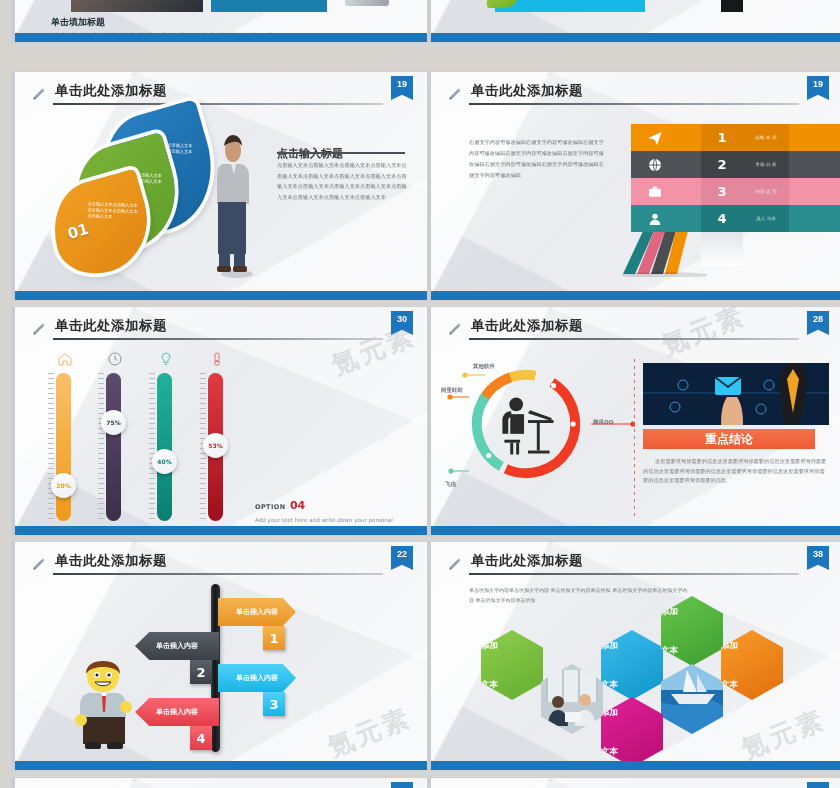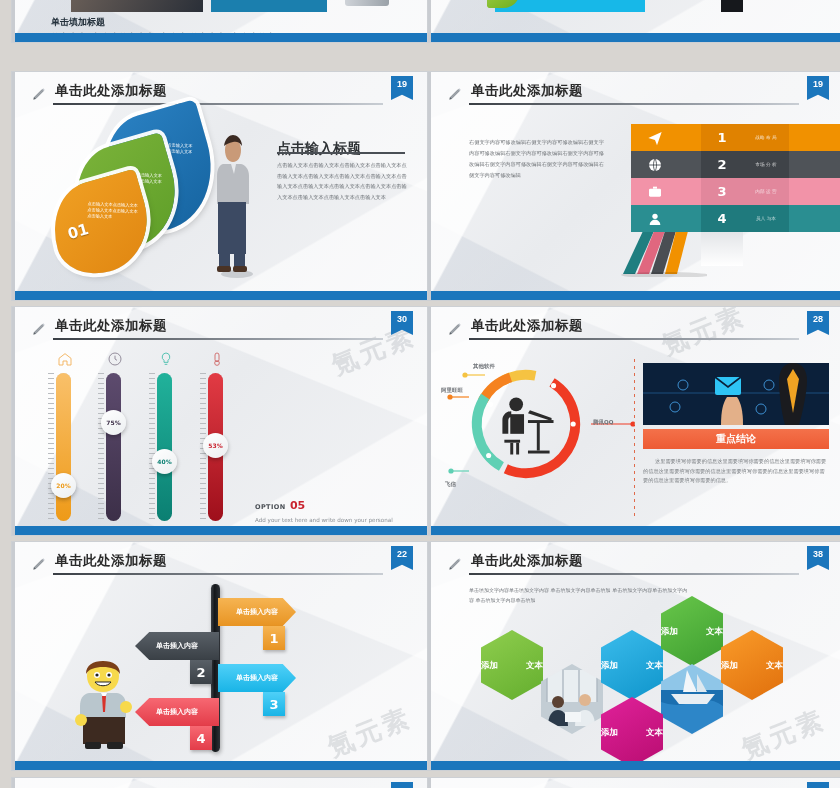--- a/index.html
+++ b/index.html
@@ -94,8 +94,8 @@
     position:absolute; left:196px; top:56px; width:42px; height:150px;
   }
   .side-title {
-    position:absolute; left:262px; top:68px;
-    font-size:14px; font-weight:bold; color:#2f3336;
+    position:absolute; left:262px; top:74px;
+    font-size:11px; font-weight:bold; color:#2f3336;
     font-family:"DejaVu Sans",sans-serif;
   }
   .side-rule { position:absolute; left:262px; top:80px; width:128px; height:1.5px; background:#4a4f55; }

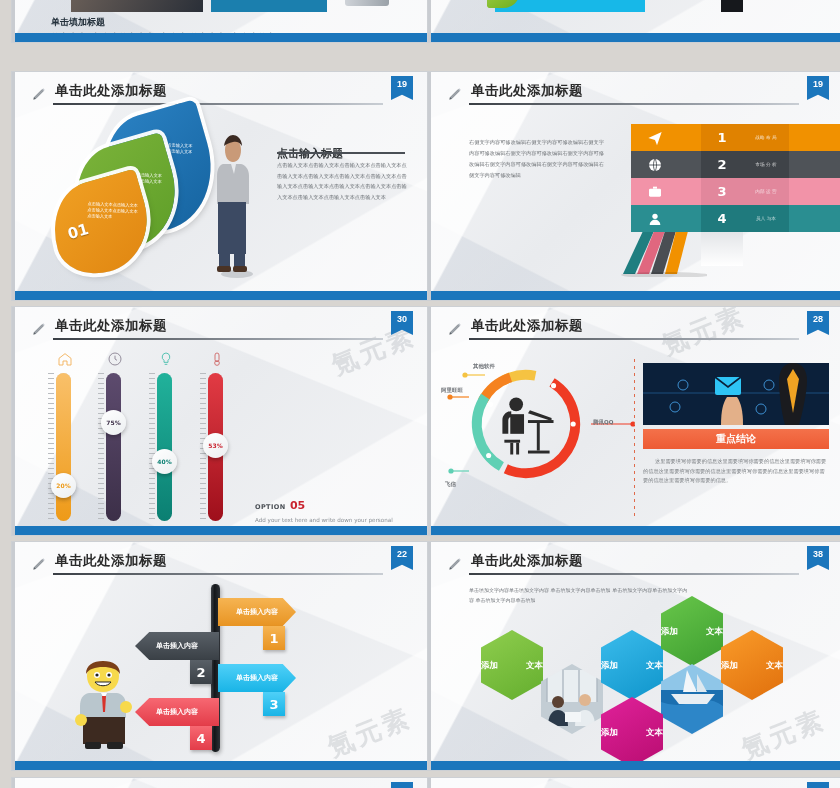--- a/index.html
+++ b/index.html
@@ -158,9 +158,9 @@
     overflow:hidden;
   }
   .concl-bar {
-    position:absolute; left:212px; top:122px; width:186px; height:20px;
+    position:absolute; left:212px; top:122px; width:172px; height:20px;
     background:linear-gradient(180deg,#f4714a,#ed5b34);
-    color:#fff; font-size:10px; font-weight:bold;
+    color:#fff; font-size:12px; font-weight:bold;
     display:flex; align-items:center; justify-content:center;
     font-family:"DejaVu Sans",sans-serif;
   }

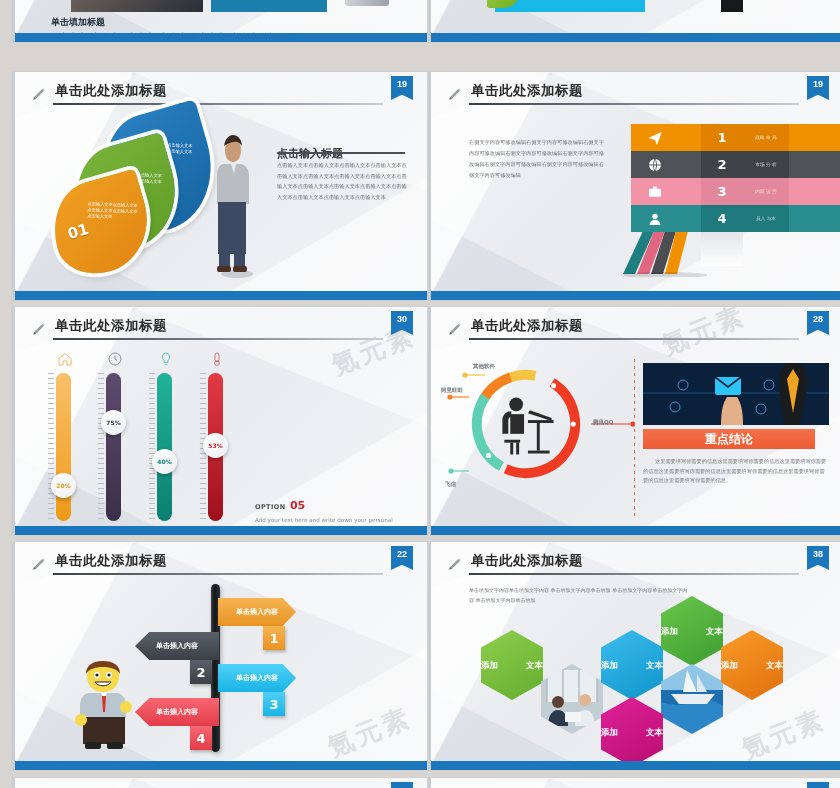--- a/index.html
+++ b/index.html
@@ -422,7 +422,7 @@
 
     <div style="position:absolute;left:240px;top:188px;">
       <span class="opt-lbl">OPTION</span>
-      <span class="opt-num" style="color:#c9242f;">05</span>
+      <span class="opt-num" style="color:#c9242f;">04</span>
       <div class="opt-body">Add your text here and write down your personal ideas thank you very much</div>
     </div>
 

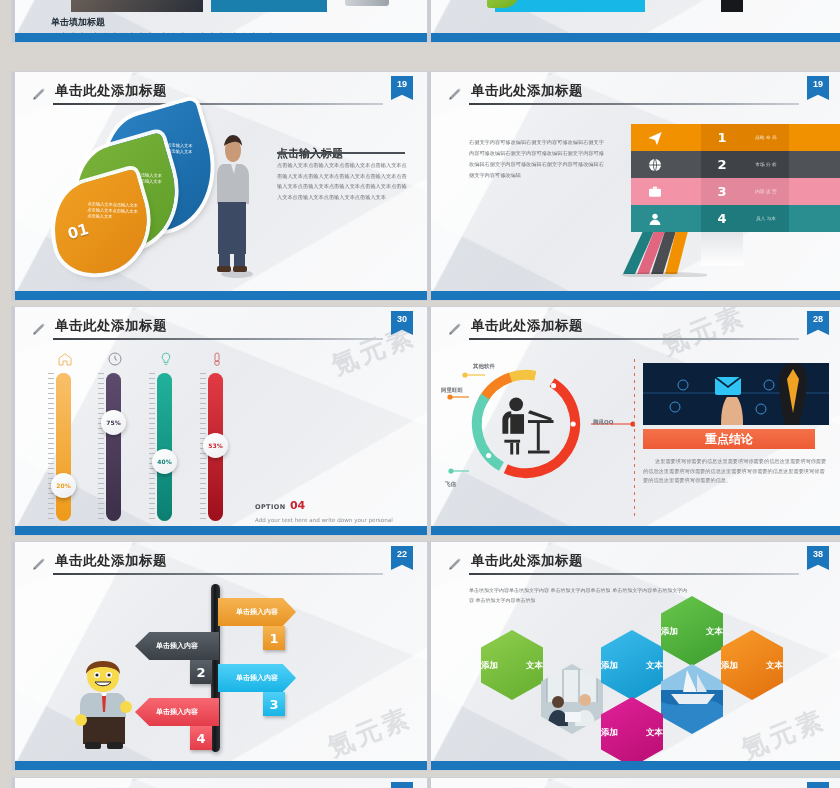--- a/index.html
+++ b/index.html
@@ -197,7 +197,7 @@
   .hex {
     position:absolute; width:62px; height:70px;
     clip-path: polygon(50% 0%, 100% 25%, 100% 75%, 50% 100%, 0% 75%, 0% 25%);
-    display:flex; flex-direction:row; align-items:center; justify-content:center;
+    display:flex; flex-direction:column; align-items:flex-start; justify-content:center;
     color:#fff; font-size:8.5px; font-weight:bold; line-height:1.25;
     font-family:"DejaVu Sans",sans-serif;
     filter: drop-shadow(1px 2px 3px rgba(0,0,0,.25));

